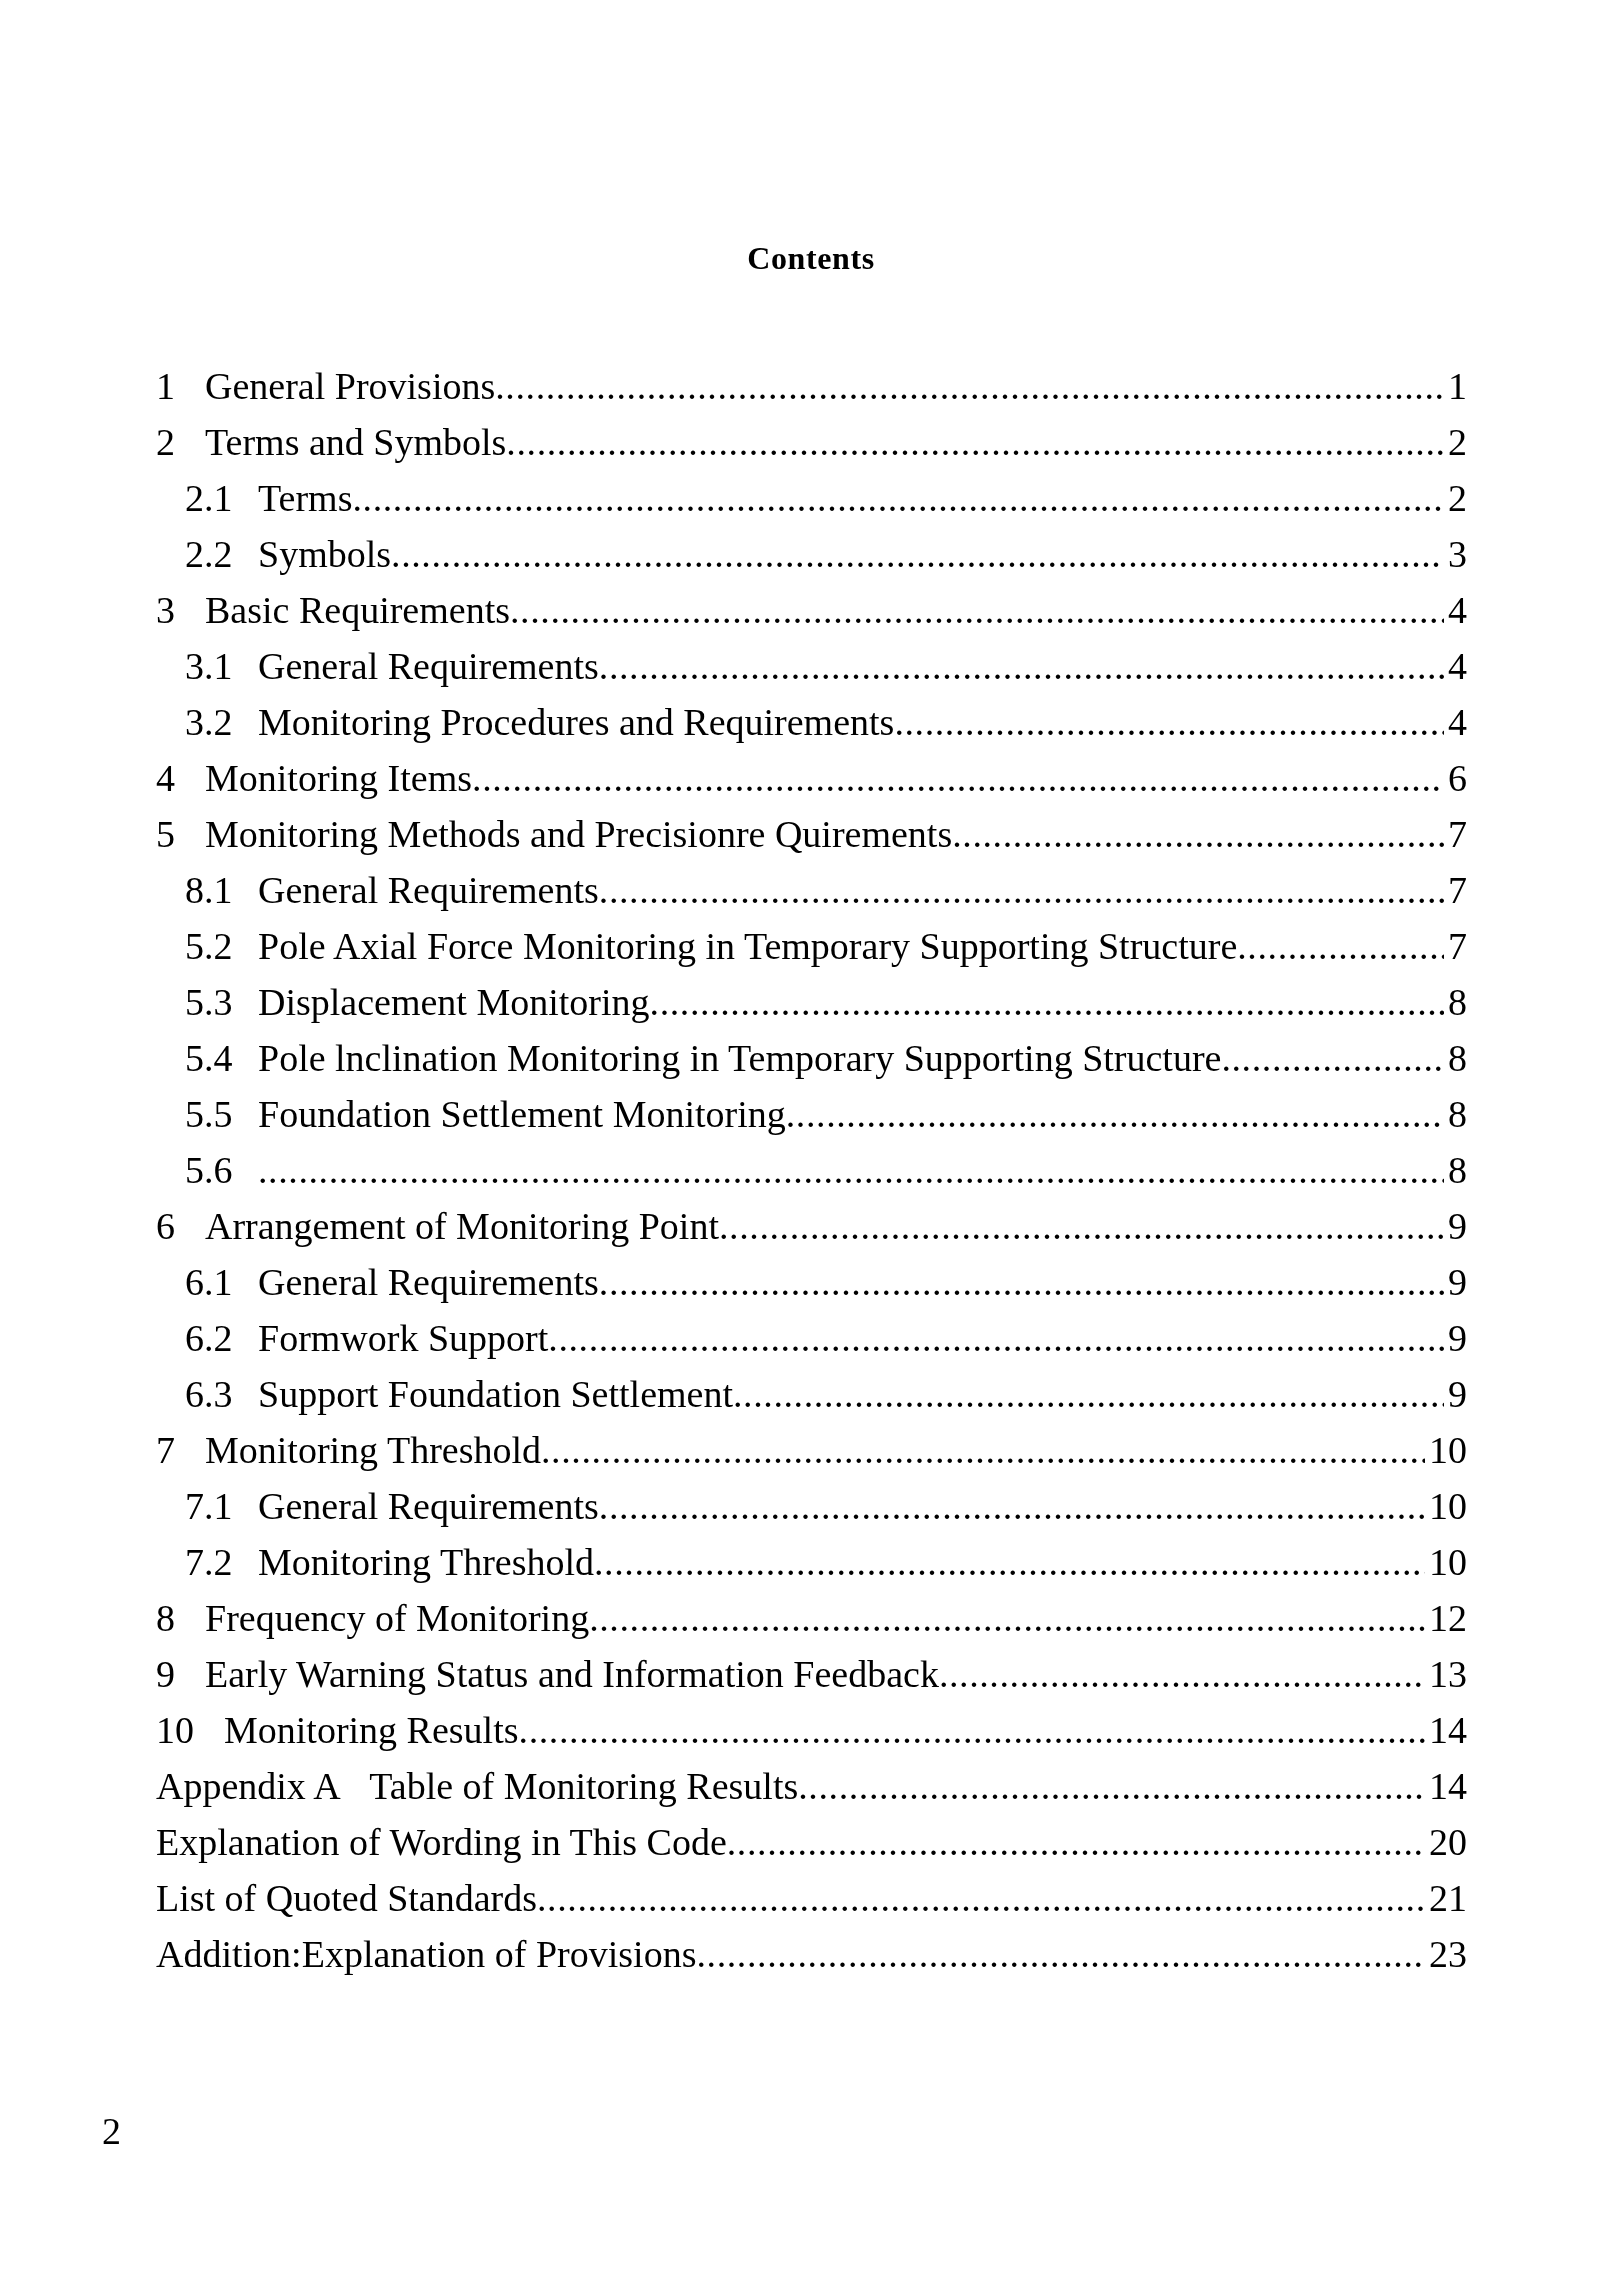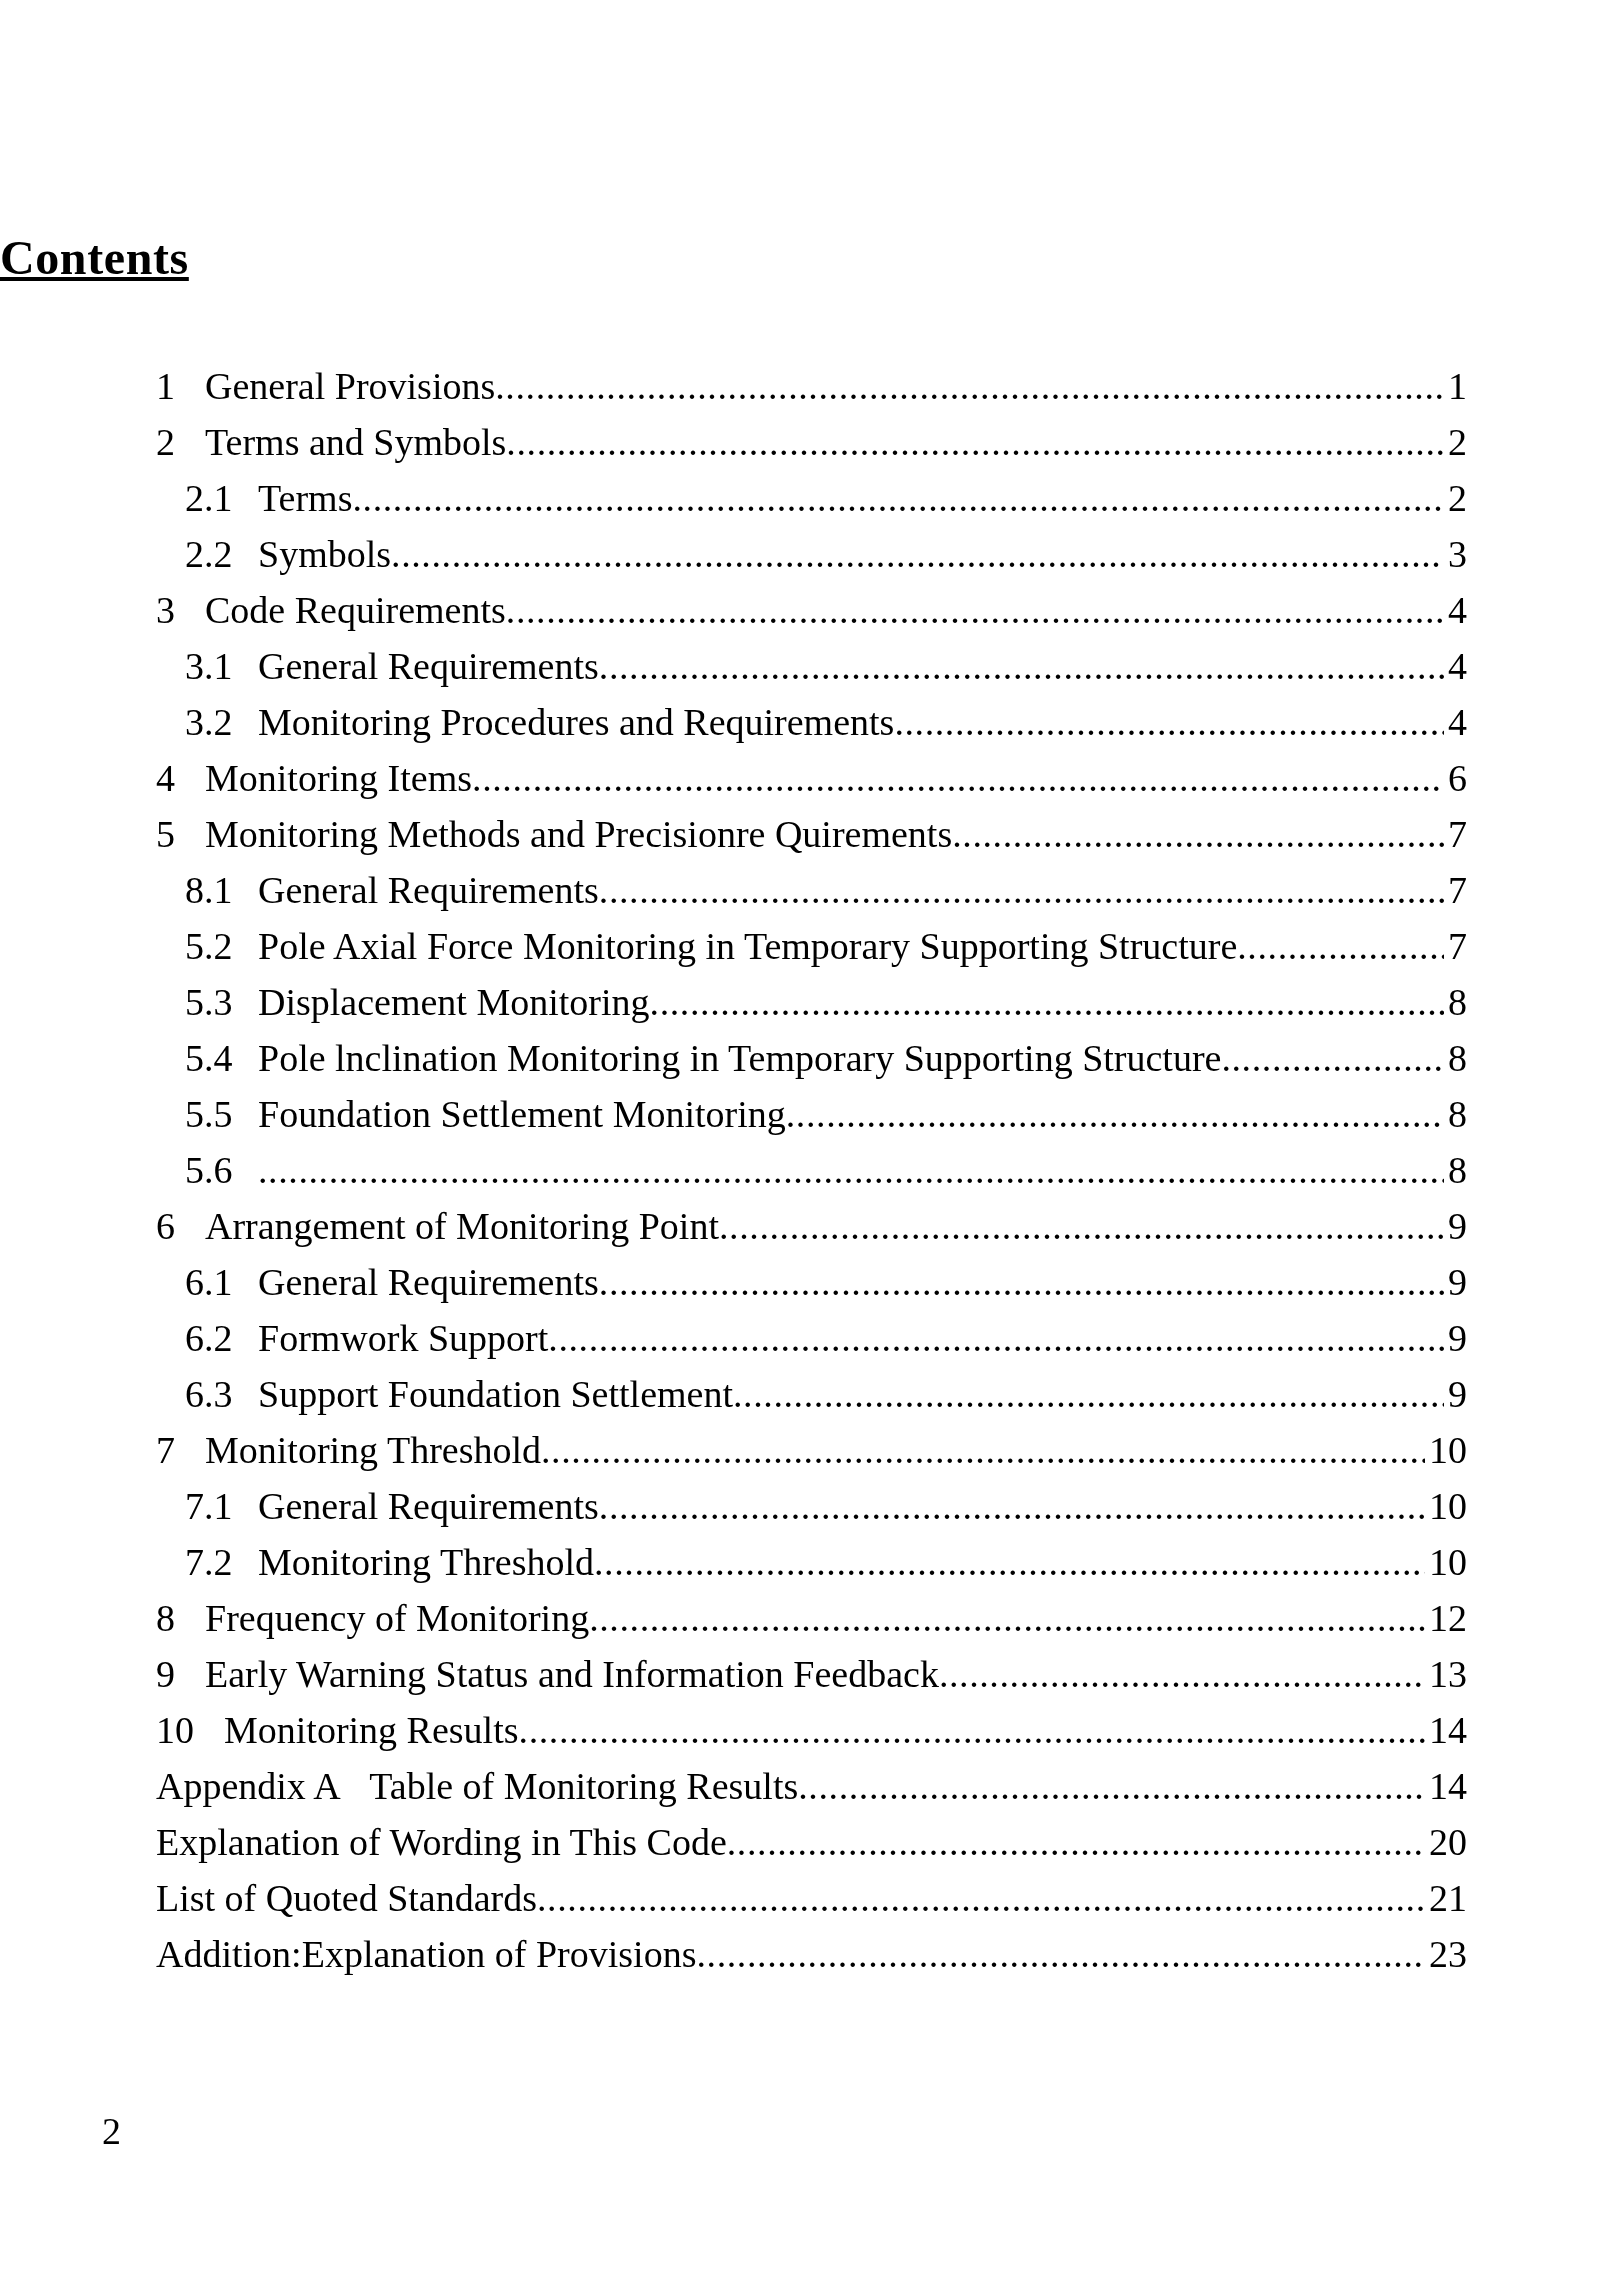--- a/index.html
+++ b/index.html
@@ -17,12 +17,11 @@
     top: 234px;
     left: 0;
     width: 100%;
-    text-align: left;
-    font-size: 48px;
+    text-align: center;
+    font-size: 32px;
     line-height: 48px;
     font-weight: 700;
     letter-spacing: 0.6px;
-    text-decoration: underline;
   }
   .toc {
     position: absolute;

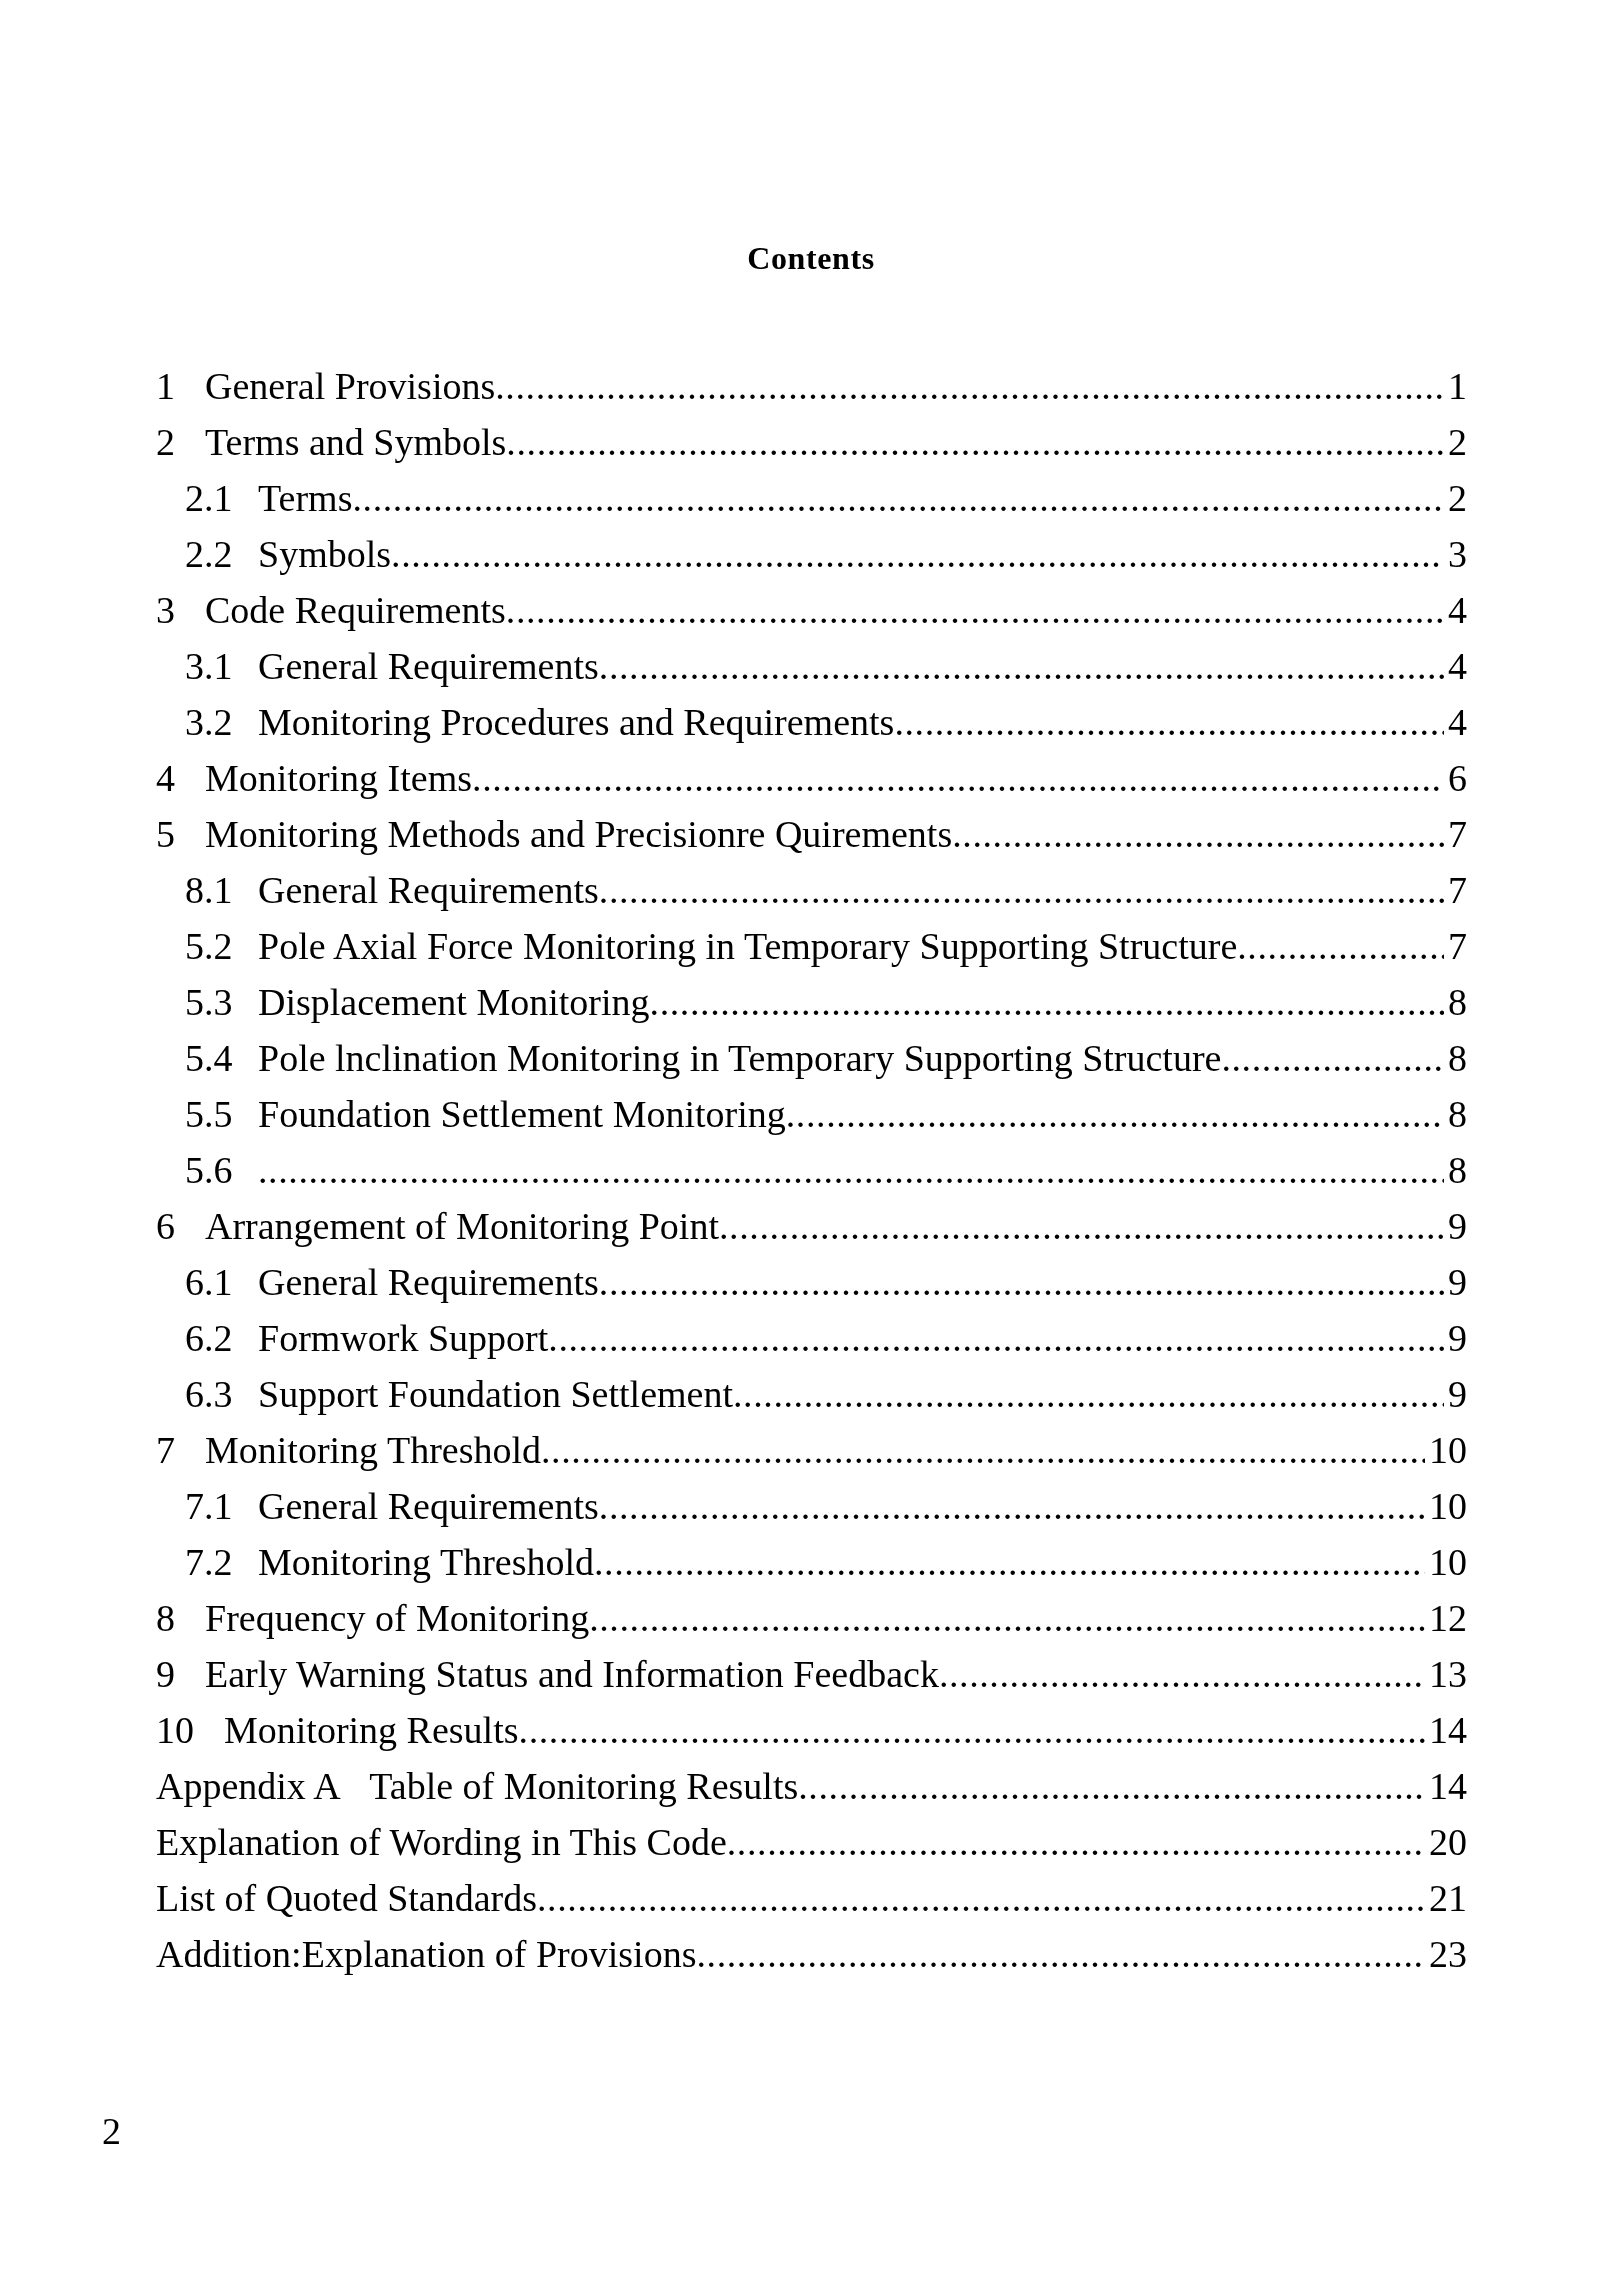--- a/index.html
+++ b/index.html
@@ -90,7 +90,7 @@
       </div>
       <div class="row lvl1">
         <span class="num">3</span>
-        <span class="label">Code Requirements</span>
+        <span class="label">Basic Requirements</span>
         <span class="dots">....................................................................................................................................................................................................................................................................</span>
         <span class="pnum">4</span>
       </div>

